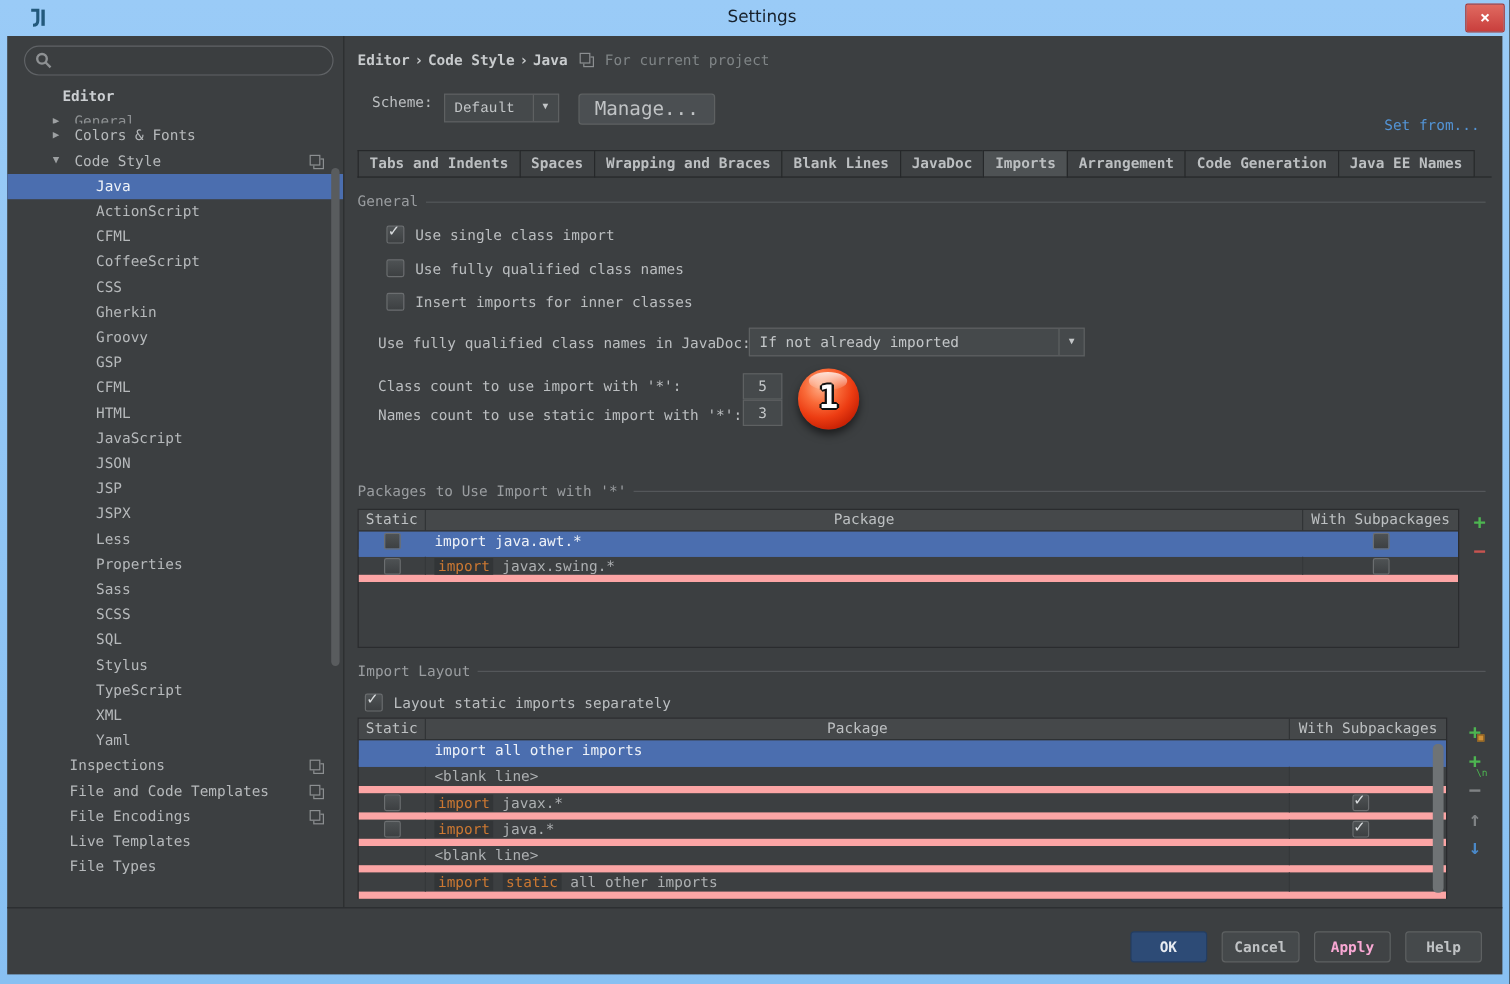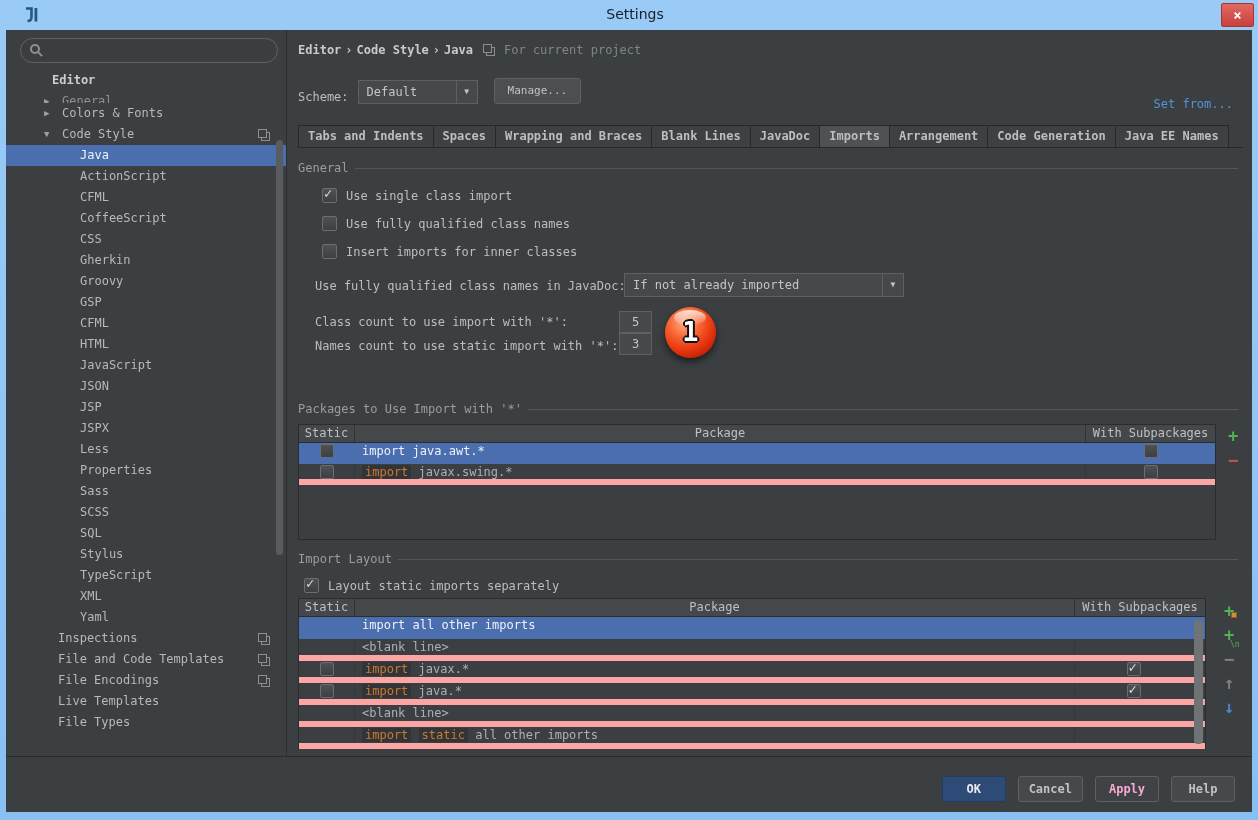--- a/index.html
+++ b/index.html
@@ -52,7 +52,7 @@
   .breadcrumb .sep { padding:0 4px; }
   .breadcrumb .suffix { font-weight:normal; color:#7f8486; margin-left:4px; }
   .breadcrumb .copy-ic { margin:0 5px -2px 10px; }
-  .scheme-row { position:absolute; left:10px; top:48px; height:26px; display:flex; align-items:flex-end; }
+  .scheme-row { position:absolute; left:22px; top:48px; height:26px; display:flex; align-items:flex-start; }
   .scheme-row .lab { margin-right:9px; }
   .combo { position:relative; height:24px; background:#45494b; border:1px solid #5e6162;
     line-height:22px; padding-left:8px; color:#c3c6c8; cursor:default; }

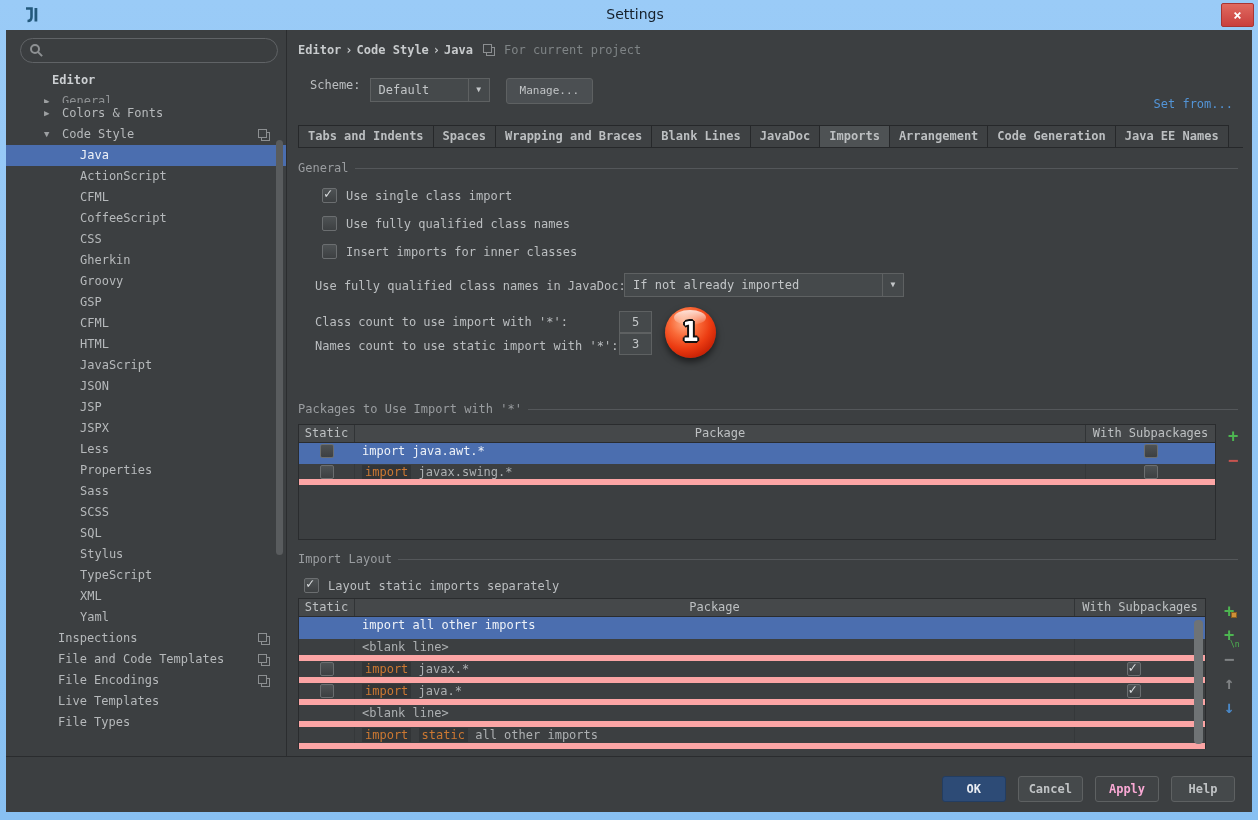--- a/index.html
+++ b/index.html
@@ -58,7 +58,7 @@
     line-height:22px; padding-left:8px; color:#c3c6c8; cursor:default; }
   .combo .arrow-box { position:absolute; right:0; top:0; bottom:0; width:21px;
     border-left:1px solid #5e6162; text-align:center; font-size:8px; line-height:22px; color:#c3c6c8; }
-  .combo-scheme { width:120px; }
+  .combo-scheme { width:96px;font-family:Liberation Mono, monospace; }
   .btn { height:26px; background:#4b4f52; border:1px solid #5e6162; border-radius:3px;
     padding:0 13px; color:#c0c3c5; font-family:inherit; font-size:11px; line-height:24px; cursor:default; display:inline-block; }
   .btn-manage { margin-left:16px; }

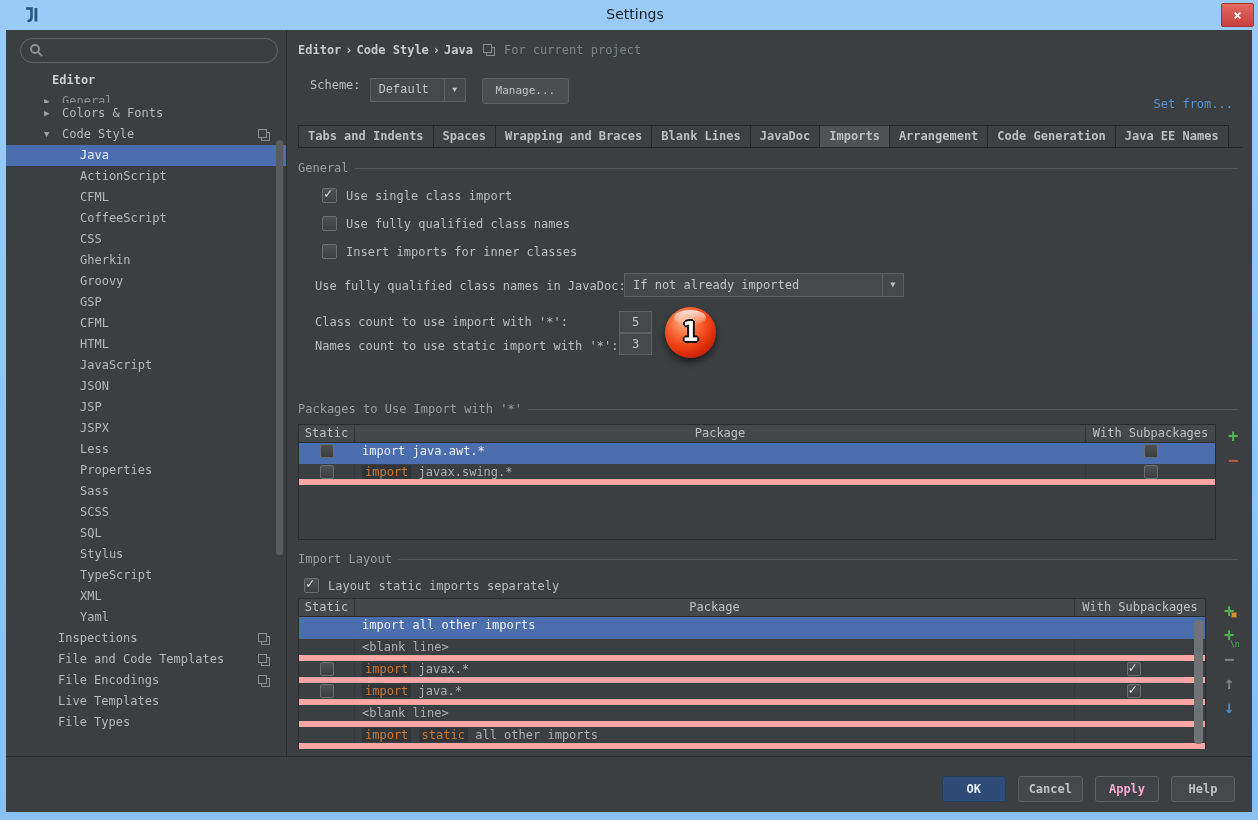--- a/index.html
+++ b/index.html
@@ -60,7 +60,7 @@
     border-left:1px solid #5e6162; text-align:center; font-size:8px; line-height:22px; color:#c3c6c8; }
   .combo-scheme { width:96px;font-family:Liberation Mono, monospace; }
   .btn { height:26px; background:#4b4f52; border:1px solid #5e6162; border-radius:3px;
-    padding:0 13px; color:#c0c3c5; font-family:inherit; font-size:11px; line-height:24px; cursor:default; display:inline-block; }
+    padding:0 13px; color:#c0c3c5; font-family:inherit; font-size:16px; line-height:24px; cursor:default; display:inline-block; }
   .btn-manage { margin-left:16px; }
   .set-from { position:absolute; right:19px; top:67px; color:#5394d6; cursor:pointer; }
   .tabs { position:absolute; left:10px; top:95px; right:9px; height:23px;

